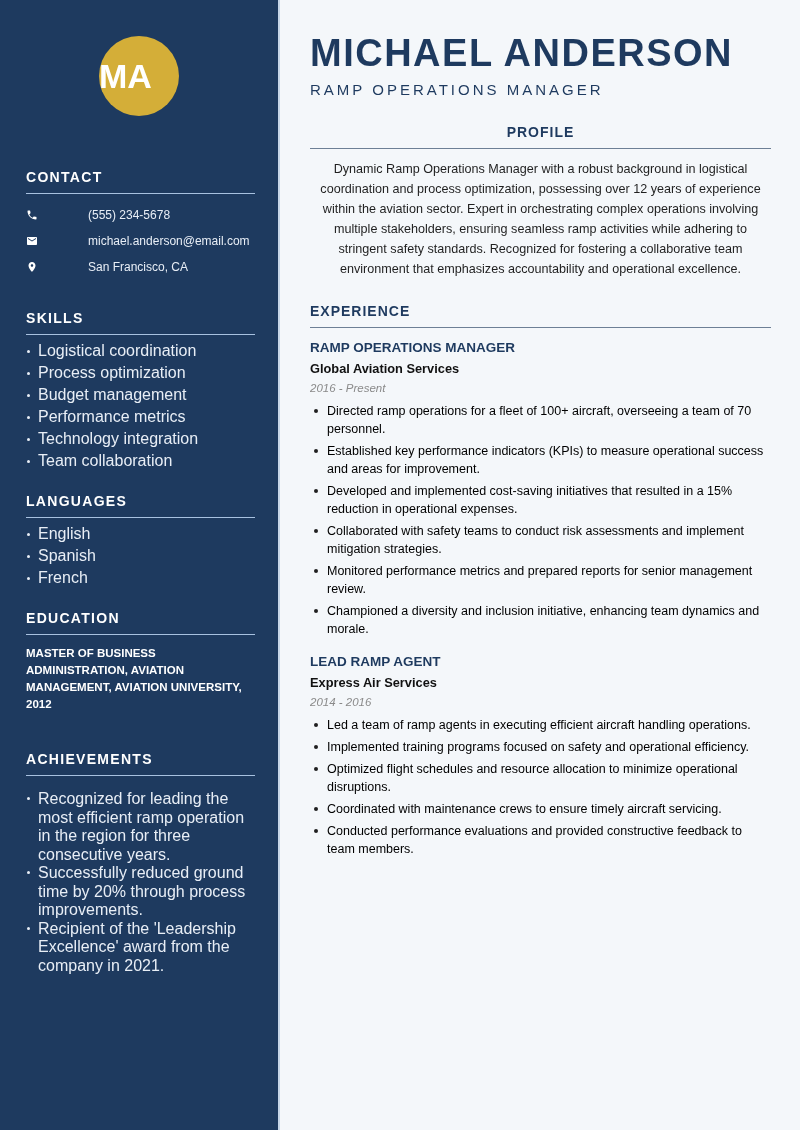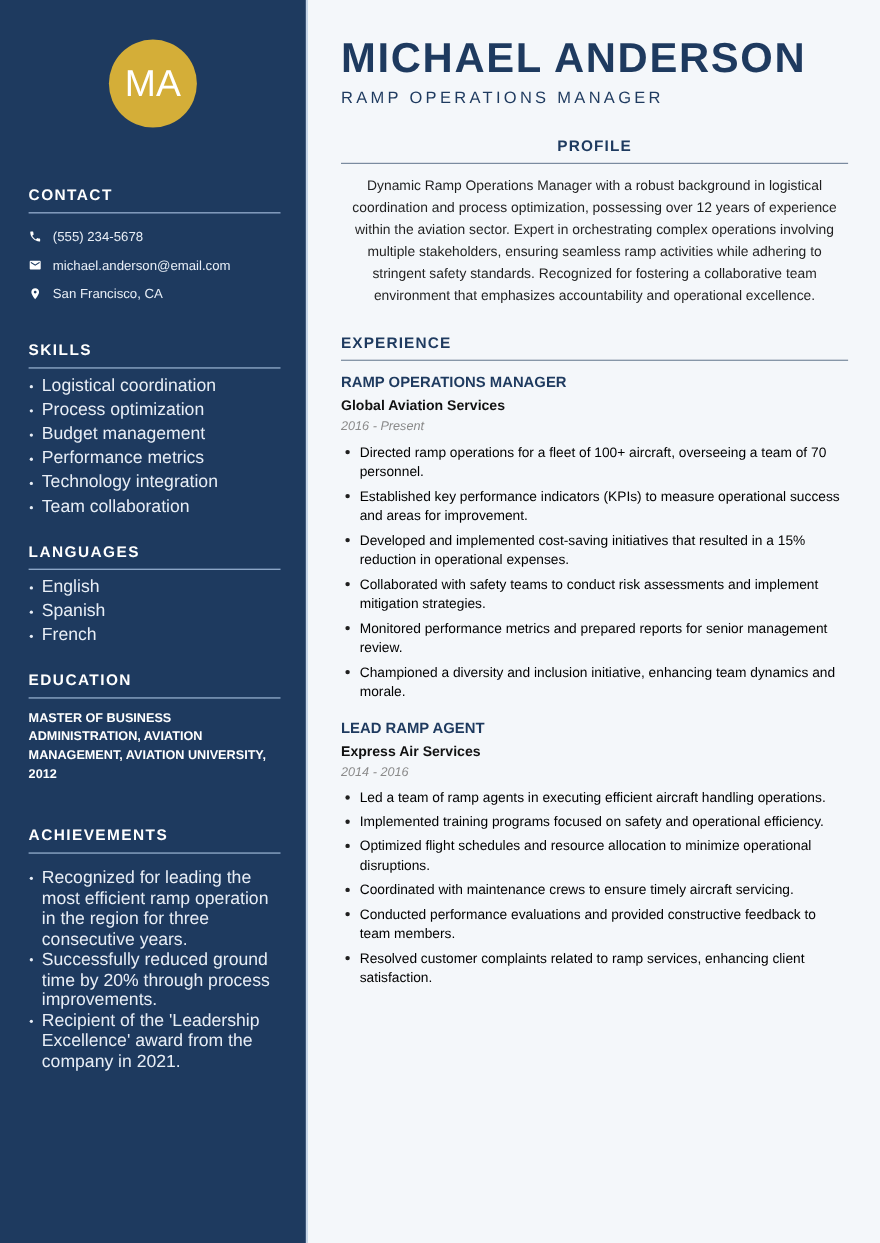--- a/index.html
+++ b/index.html
@@ -22,8 +22,8 @@
     width: 80px; height: 80px; border-radius: 50%;
     background: #d4ae38;
     margin: 0 auto;
-    display: flex; align-items: center; justify-content: center;
-    color: #ffffff; font-weight: normal; font-size: 34px; letter-spacing: 0px;
+    display: flex; align-items: center; justify-content: flex-start;
+    color: #ffffff; font-weight: bold; font-size: 34px; letter-spacing: 0px;
   }
   .side-section { margin-top: 0; }
   .side-title {

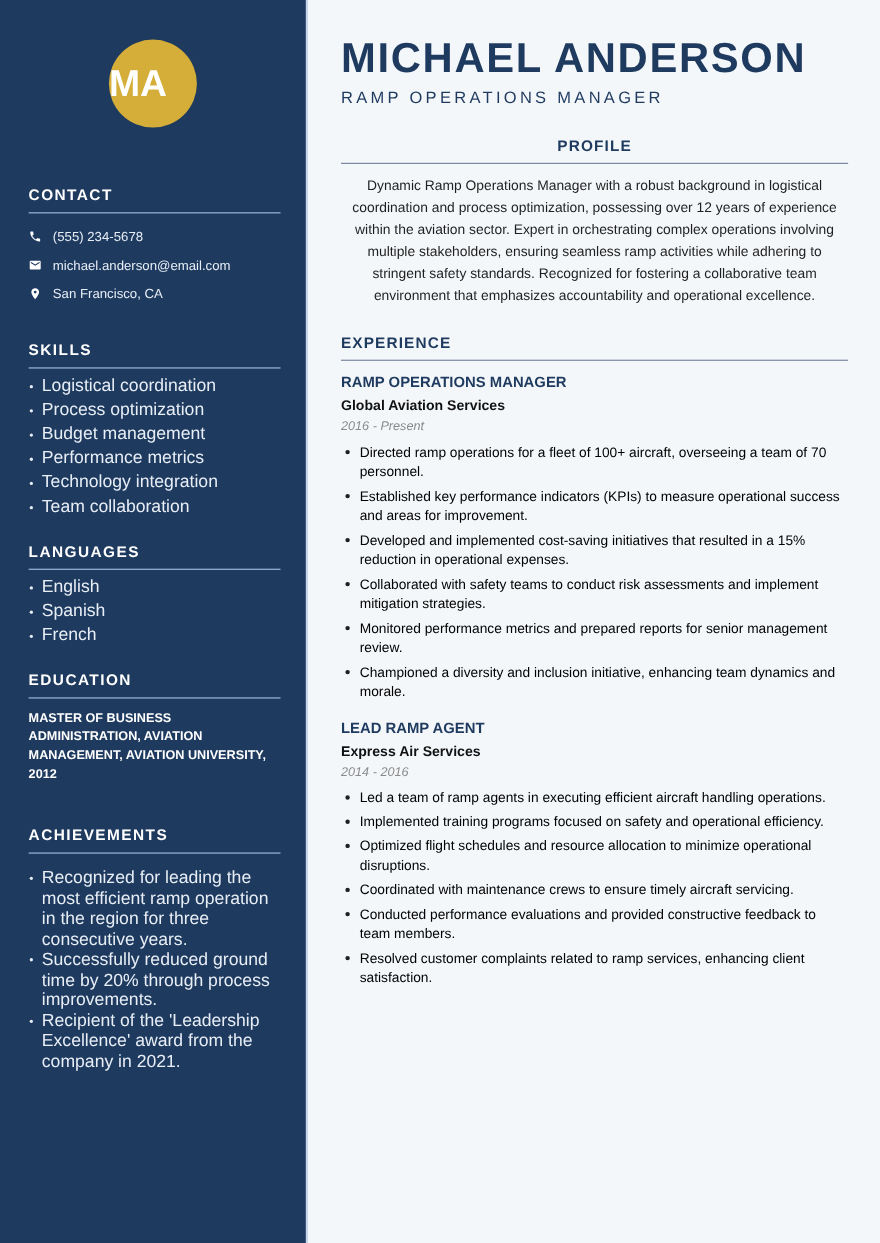--- a/index.html
+++ b/index.html
@@ -38,6 +38,7 @@
     display: flex; align-items: center;
     font-size: 12px; color: #e8eef6;
     height: 26px;
+    gap: 40px;
   }
   .contact-row:first-of-type { margin-top: 8px; }
   .contact-icon { width: 22px; display: flex; align-items: center; }

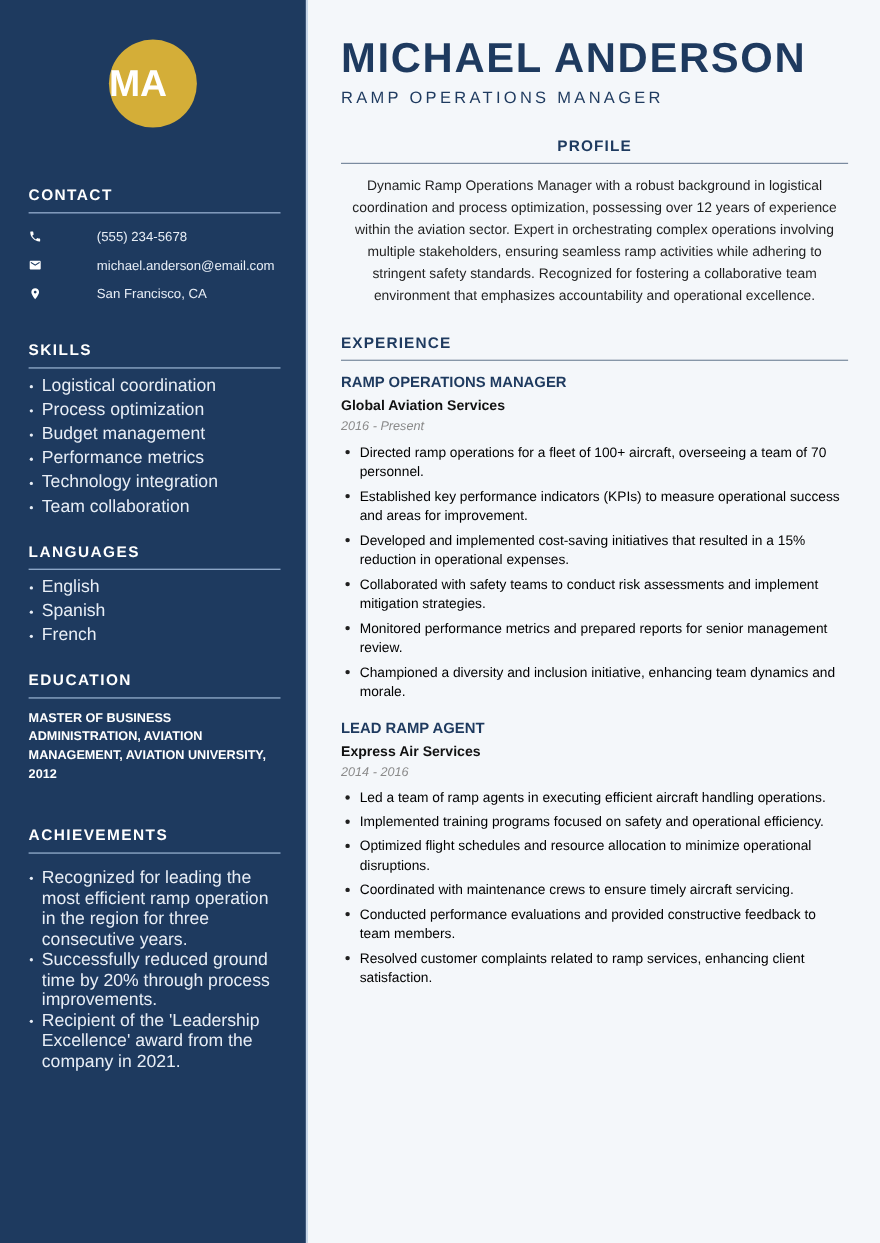--- a/index.html
+++ b/index.html
@@ -213,7 +213,6 @@
         <li>Optimized flight schedules and resource allocation to minimize operational disruptions.</li>
         <li>Coordinated with maintenance crews to ensure timely aircraft servicing.</li>
         <li>Conducted performance evaluations and provided constructive feedback to team members.</li>
-        <li>Resolved customer complaints related to ramp services, enhancing client satisfaction.</li>
       </ul>
     </div>
   </section>

